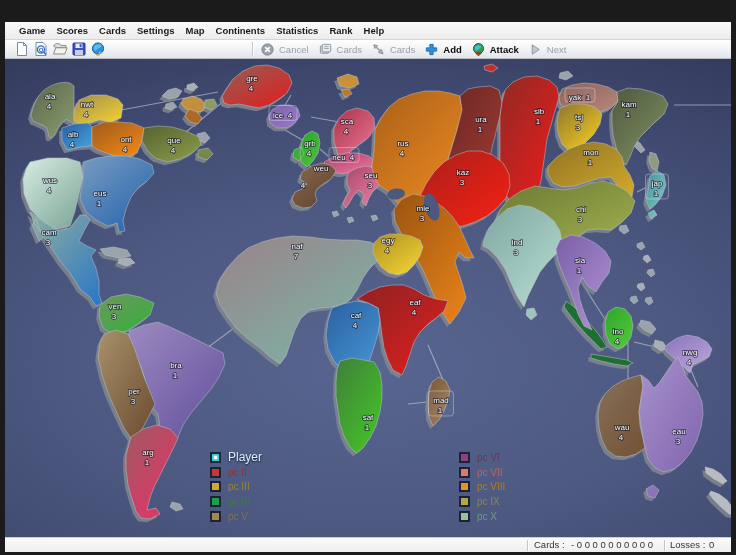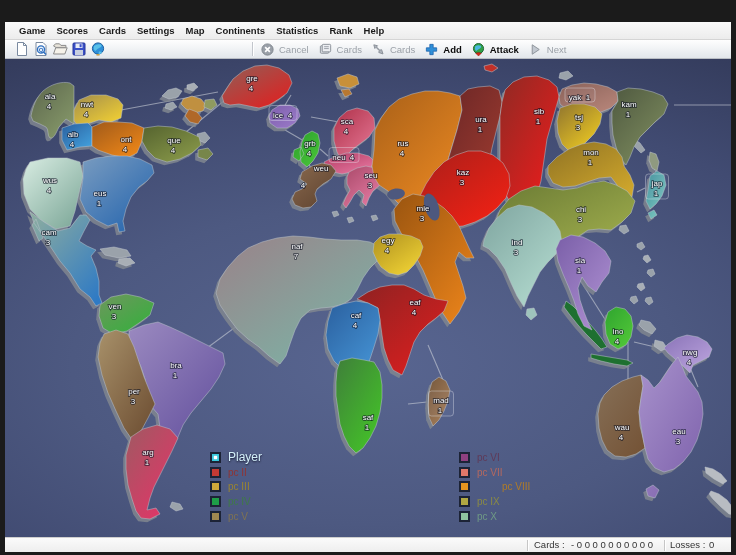--- a/index.html
+++ b/index.html
@@ -652,7 +652,7 @@
         </div>
         <div class="leg-row">
           <div class="leg-sq" style="background: rgb(229, 148, 31);"></div>
-          <div class="leg-label" style="color: rgb(176, 124, 40); margin-left: 25px;">pc VIII</div>
+          <div class="leg-label" style="color: rgb(176, 124, 40);">pc VIII</div>
         </div>
         <div class="leg-row">
           <div class="leg-sq" style="background: rgb(176, 168, 67);"></div>

